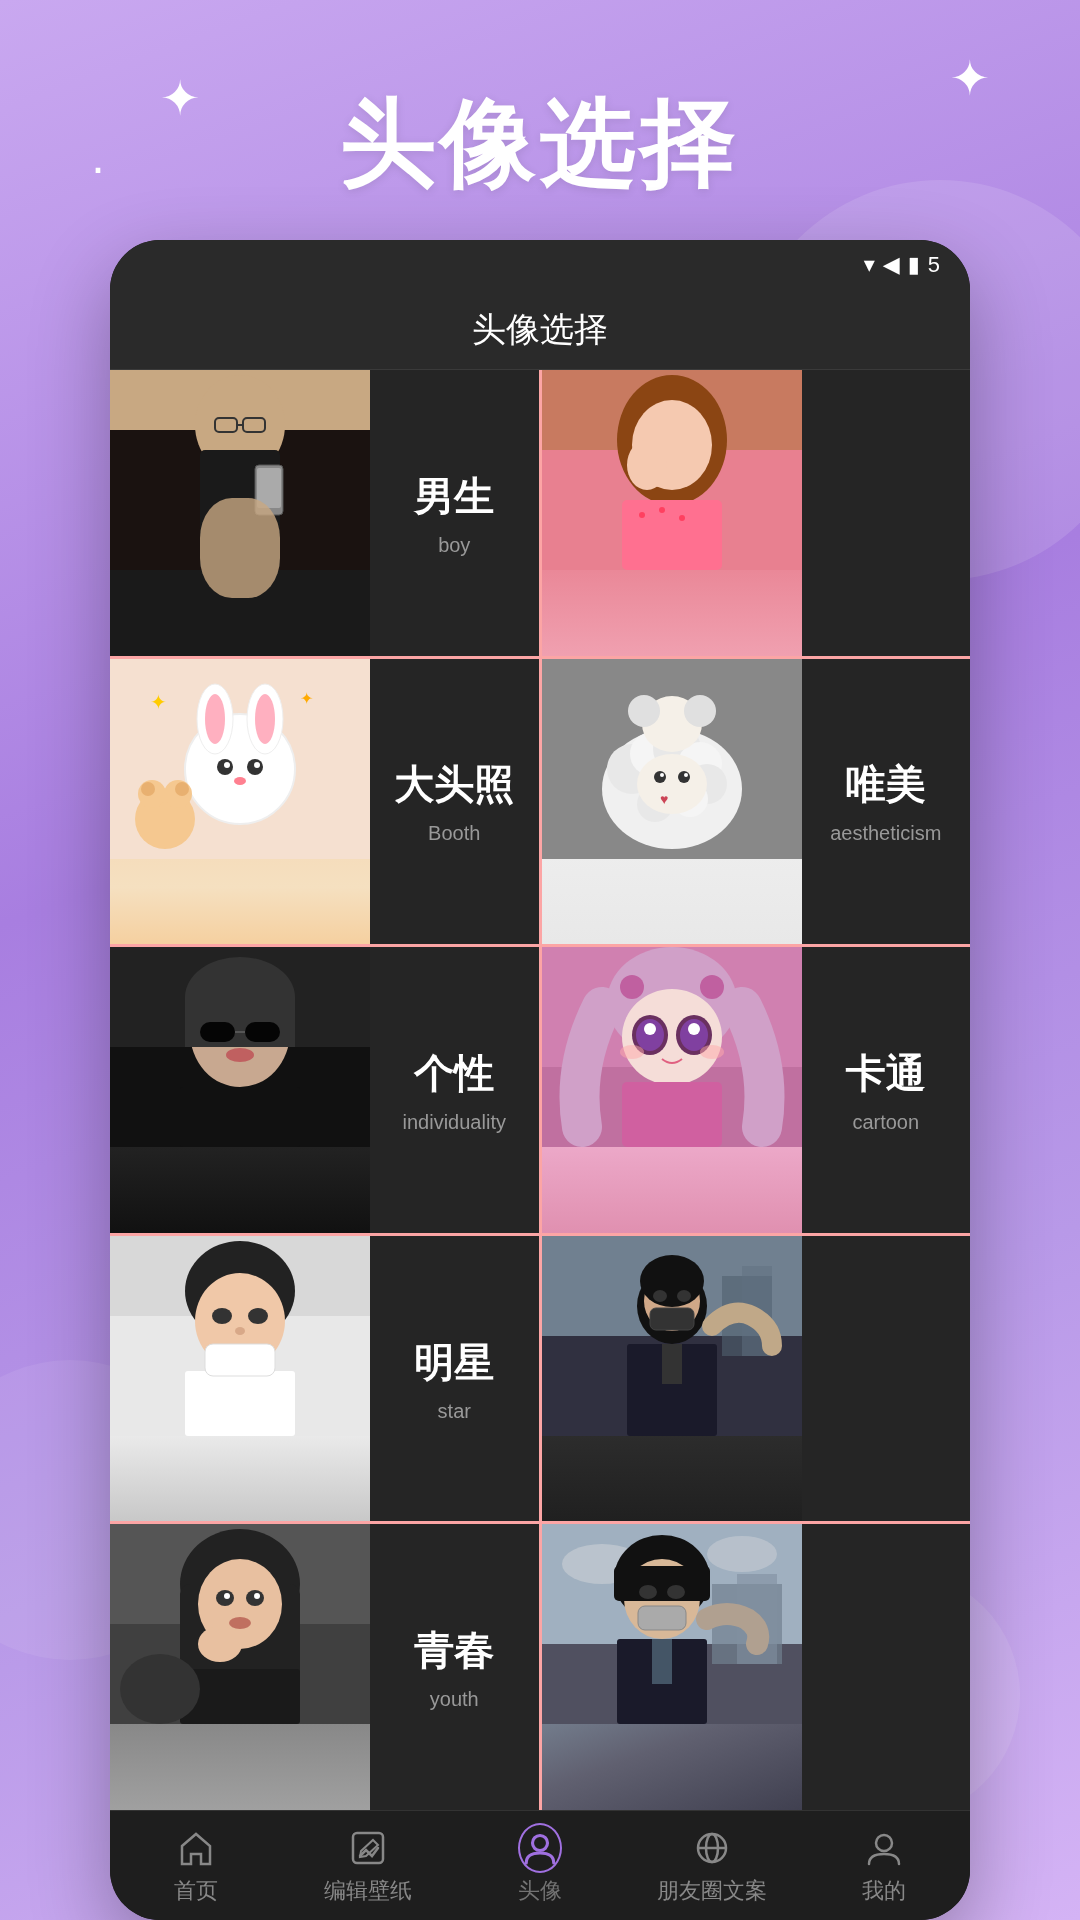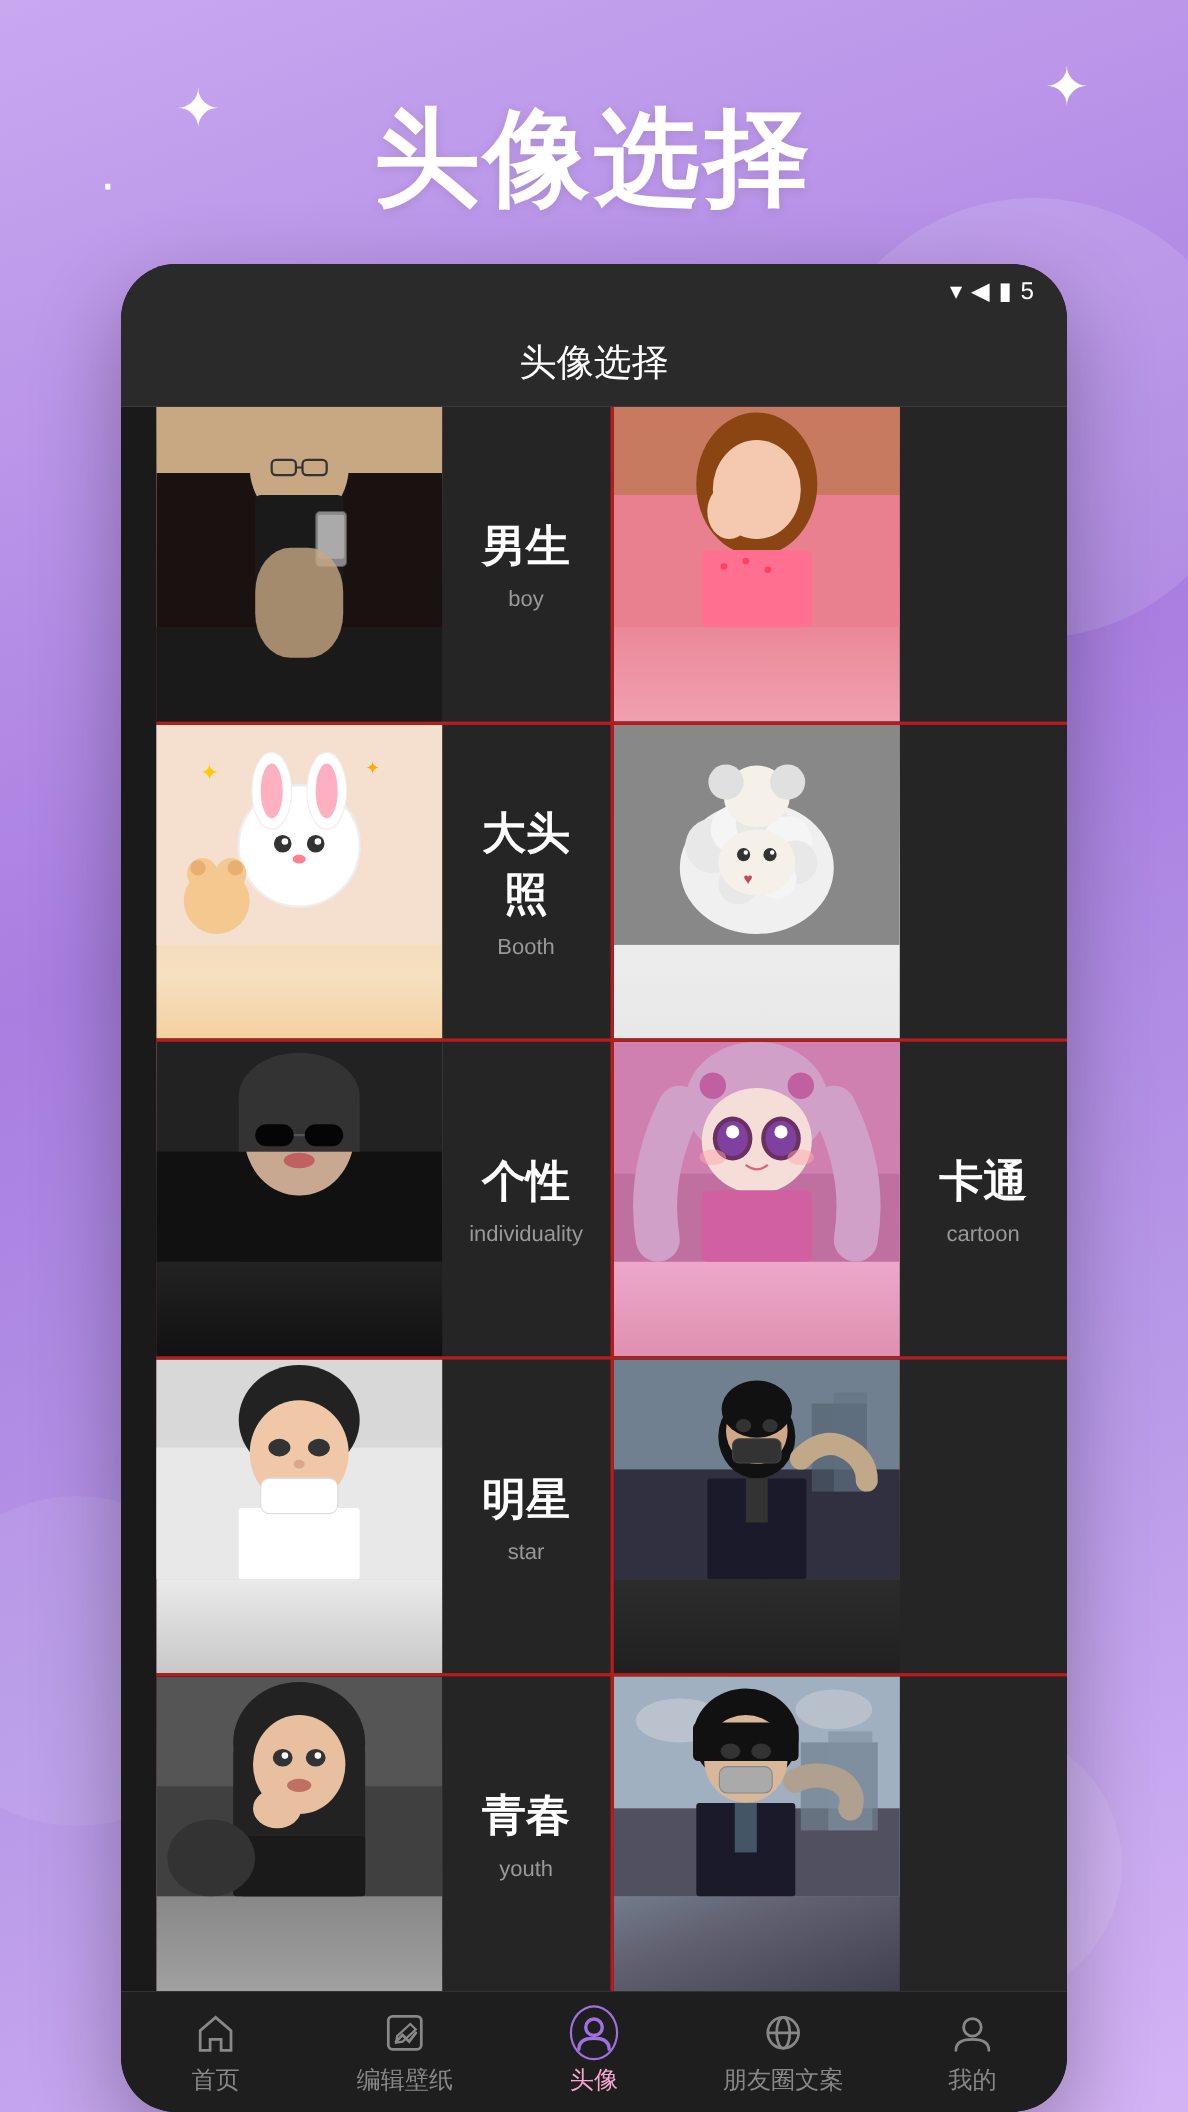--- a/index.html
+++ b/index.html
@@ -129,9 +129,8 @@
       grid-template-columns: 1fr 1fr;
       grid-template-rows: repeat(5, 1fr);
       gap: 3px;
-      background: #b91c1c;
+      background: #fca5a5;
       overflow: hidden;
-      margin-left: 32px;
     }
 
     .grid-cell {

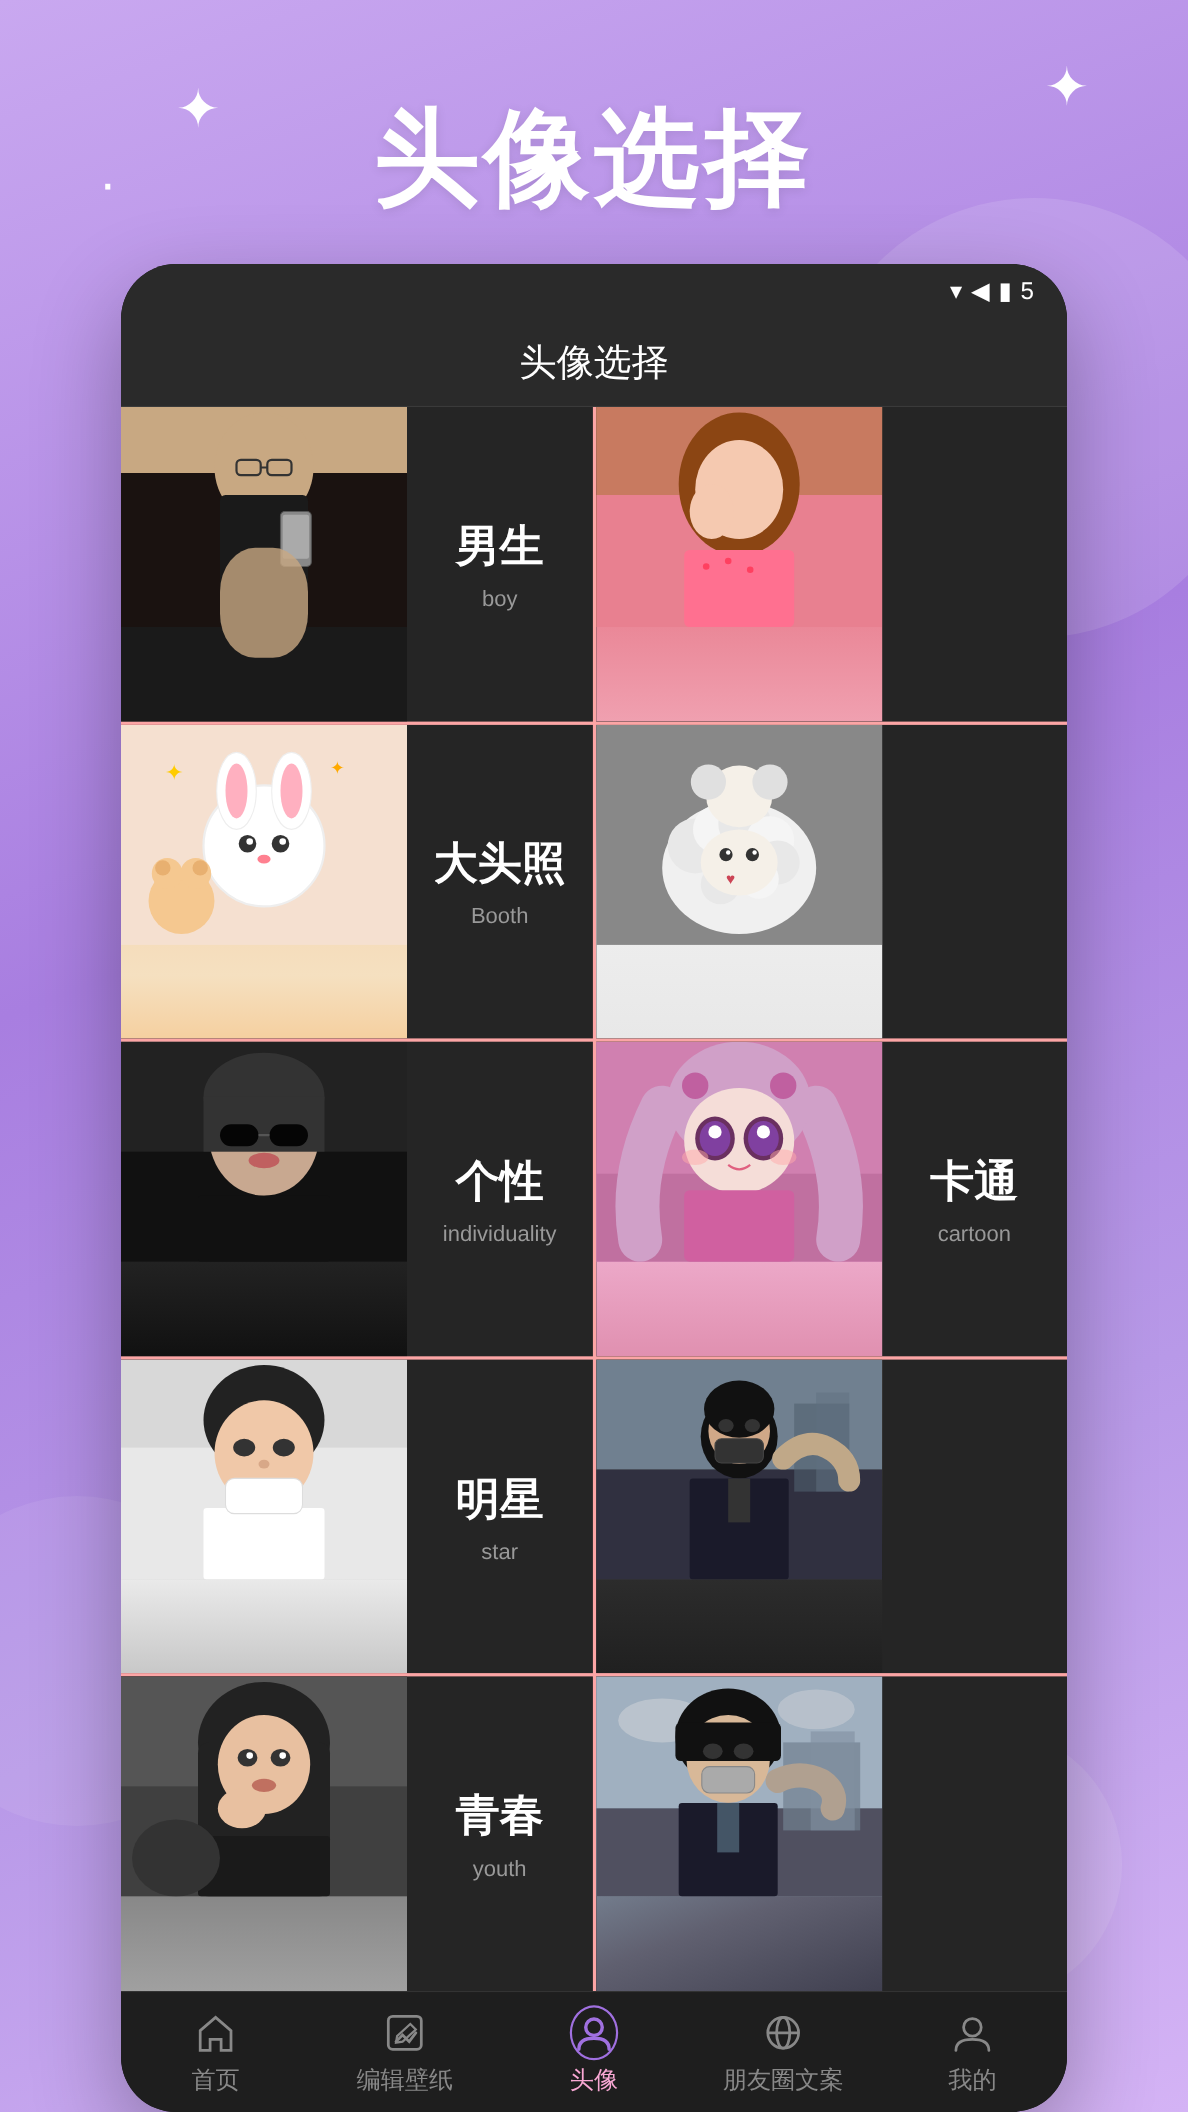--- a/index.html
+++ b/index.html
@@ -436,6 +436,10 @@
           <circle cx="158" cy="52" r="16" fill="#e0e0e0"></circle>
         </svg>
       </div>
+      <div class="cell-text">
+        <span class="cell-title-zh">唯美</span>
+        <span class="cell-title-en">aestheticism</span>
+      </div>
     </div>
 
     <div class="grid-cell">

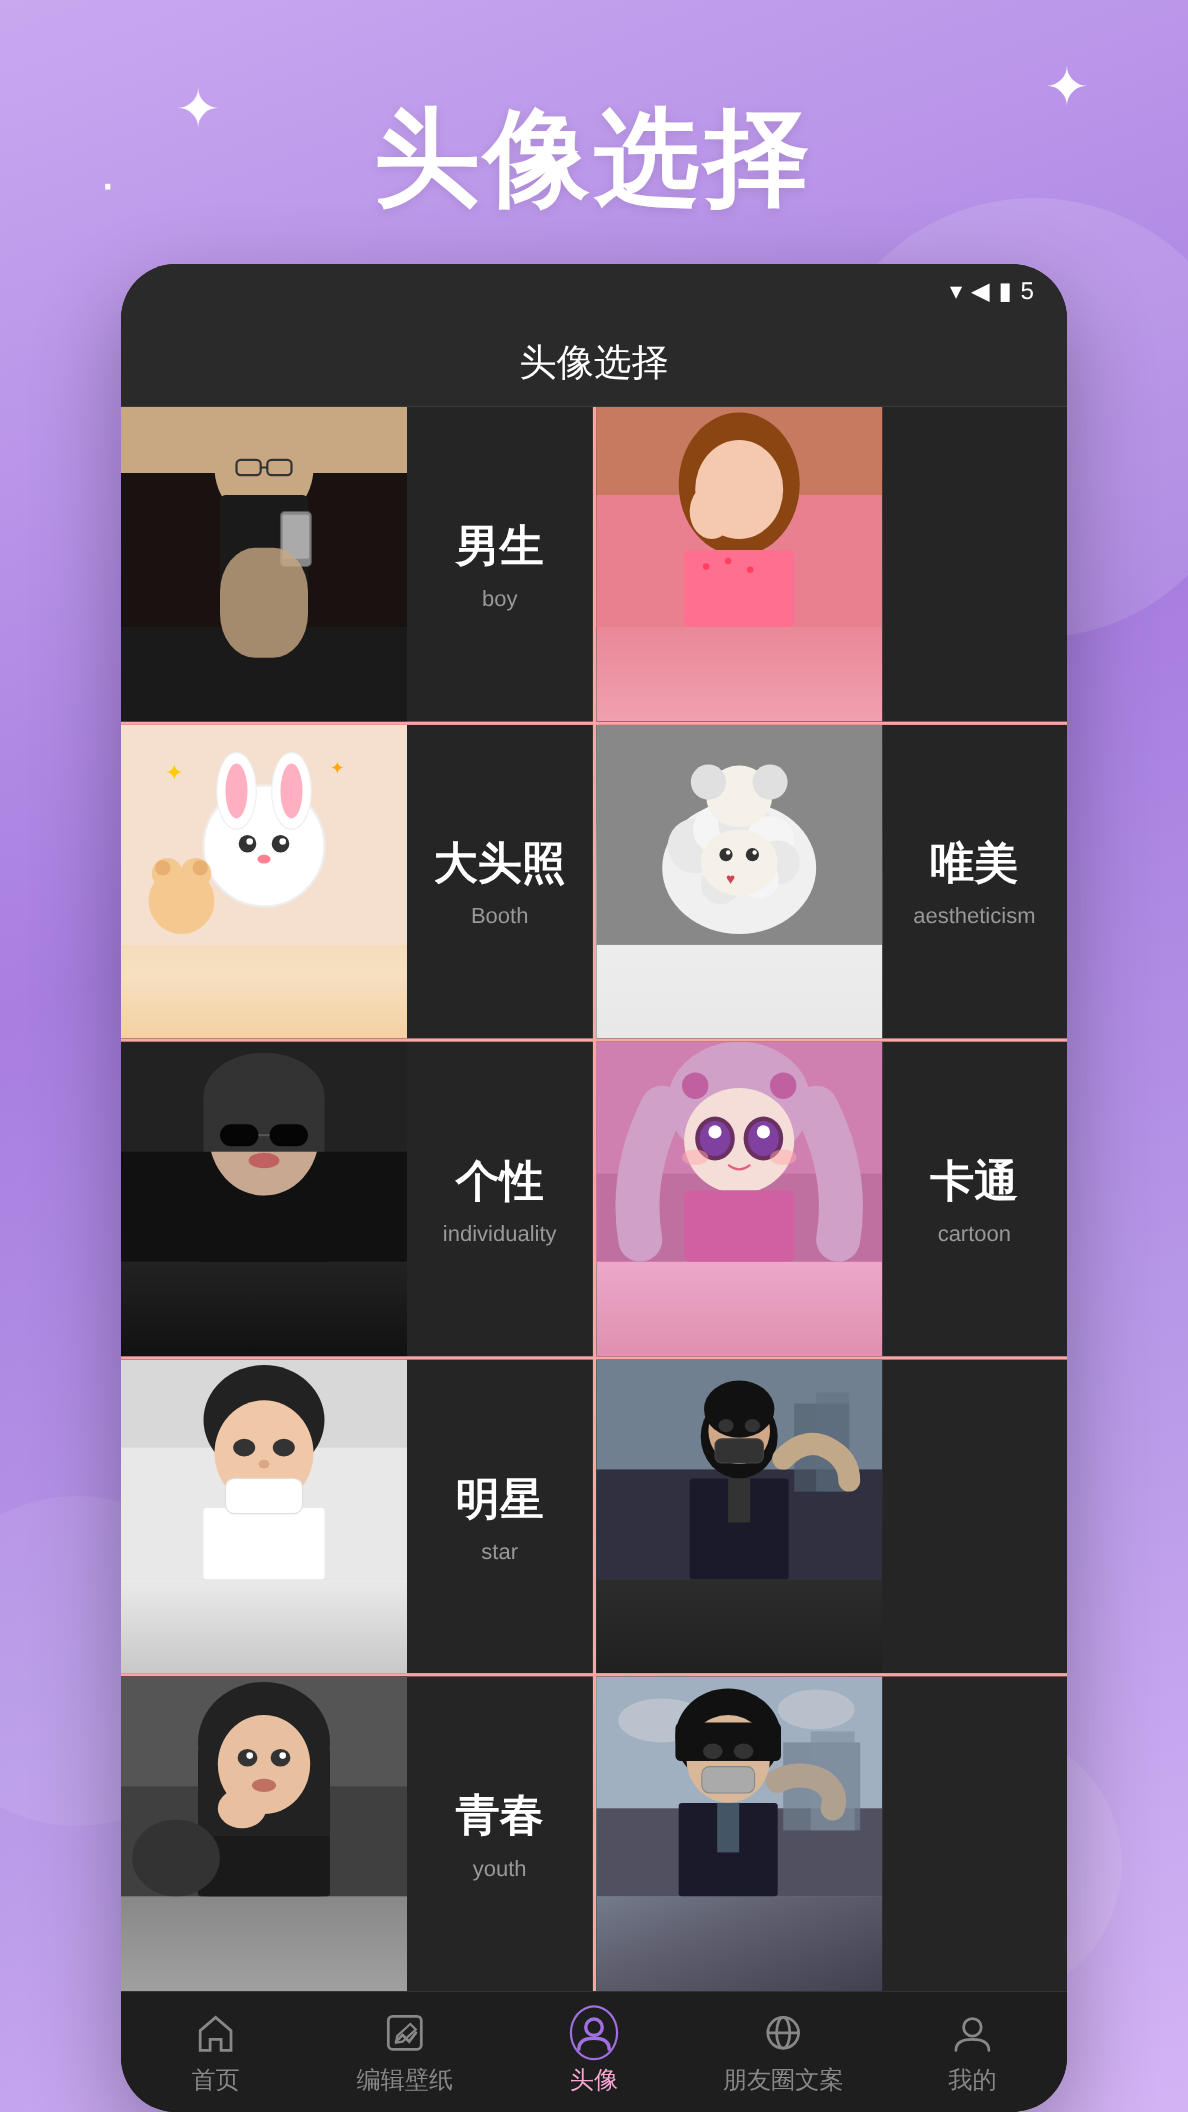--- a/index.html
+++ b/index.html
@@ -664,7 +664,7 @@
           </svg>
         </div>
       </div>
-      <span class="nav-label" style="color:#f9a8d4">头像</span>
+      <span class="nav-label" style="color:#737373">头像</span>
     </div>
 
     <div class="nav-item">

